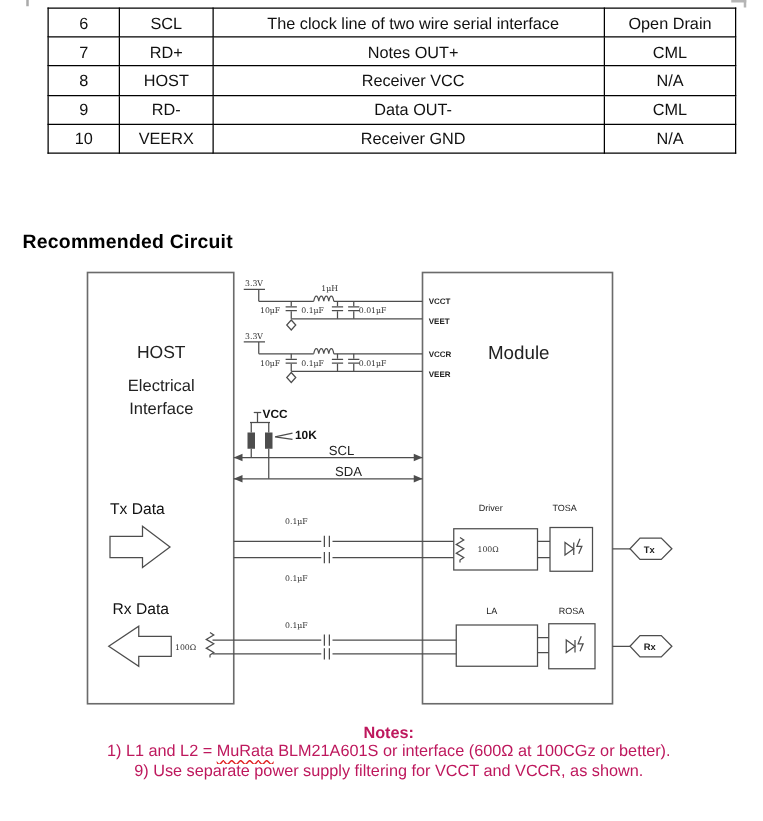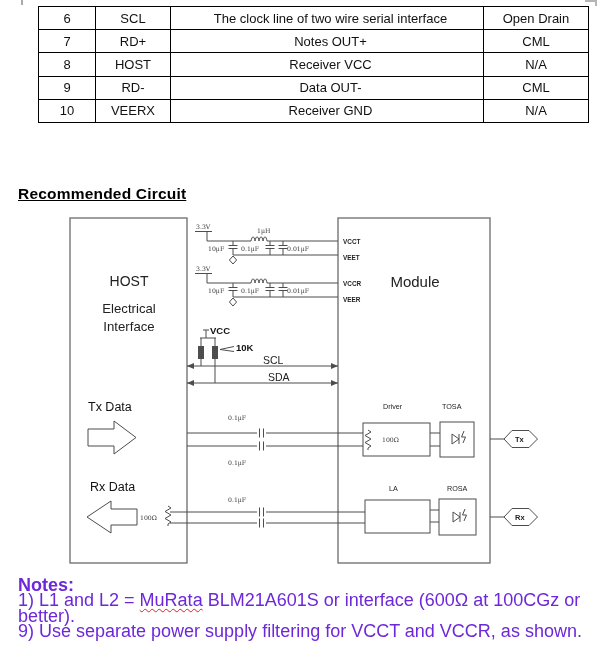--- a/index.html
+++ b/index.html
@@ -25,7 +25,7 @@
 
   .circuit-heading {
     position:absolute; left:18px; top:185px;
-    font-size:15.5px; font-weight:bold; color:#000; letter-spacing:0.2px;text-decoration:underline;
+    font-size:15.5px; font-weight:bold; color:#000; letter-spacing:0.2px;
   }
 
   svg.diagram { position:absolute; left:0; top:0; }

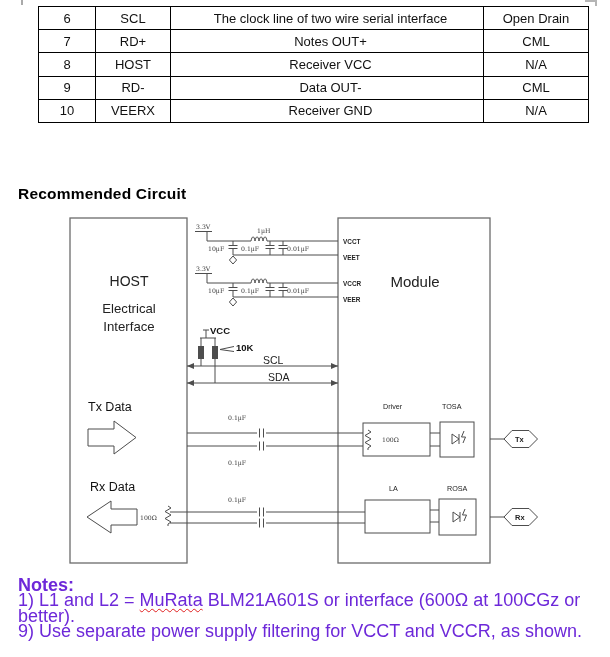--- a/index.html
+++ b/index.html
@@ -47,7 +47,7 @@
 
   .notes {
     position:absolute; left:18px; top:578px; width:586px;
-    font-size:18px; color:#6d28d9; line-height:15.3px;
+    font-size:13px; color:#be185d; line-height:15.3px;text-align:center;
   }
   .notes .head { font-weight:bold; }
   .misspell {

